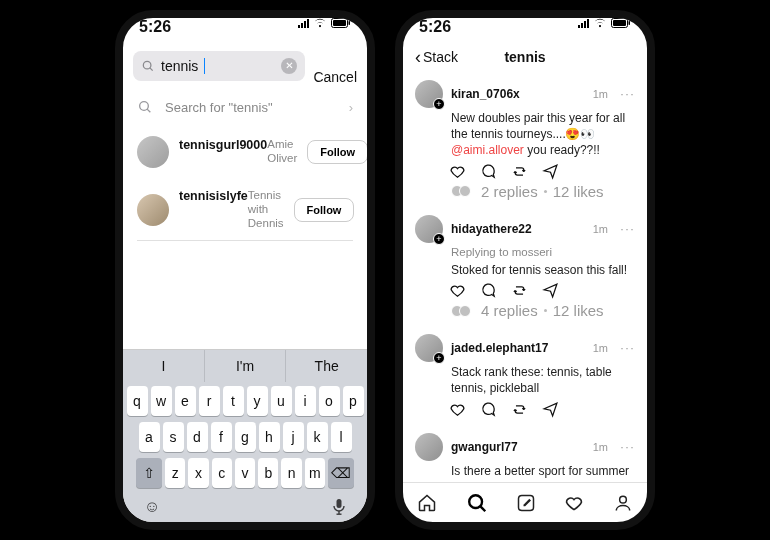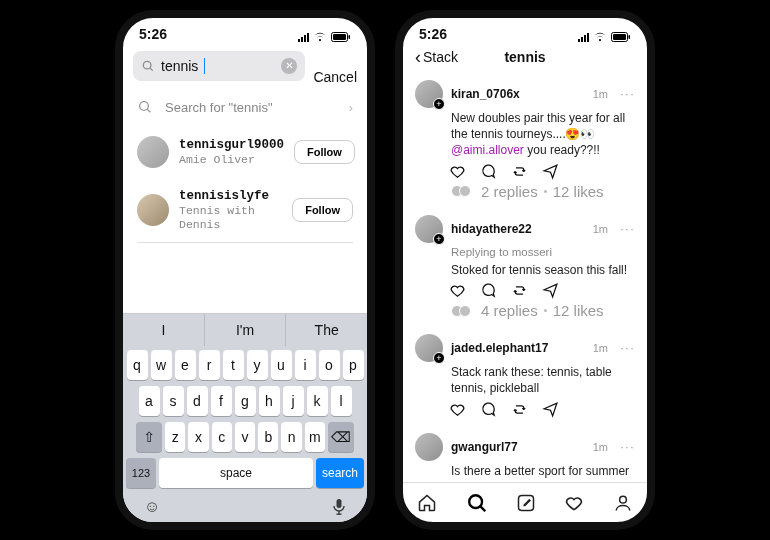--- a/index.html
+++ b/index.html
@@ -21,8 +21,8 @@
   }
   
   .status {
-    height: 24px; display: flex; justify-content: space-between; align-items: flex-end;
-    padding: 0 16px; font-size: 14px; font-weight: 600;
+    height: 24px; display: flex; justify-content: space-between; align-items: flex-start;
+    padding: 0 16px; font-size: 16px; font-weight: 600;
   }
   .status .right { display:flex; gap:4px; align-items:center; }
   .sig { display:flex; gap:1px; align-items:flex-end; }

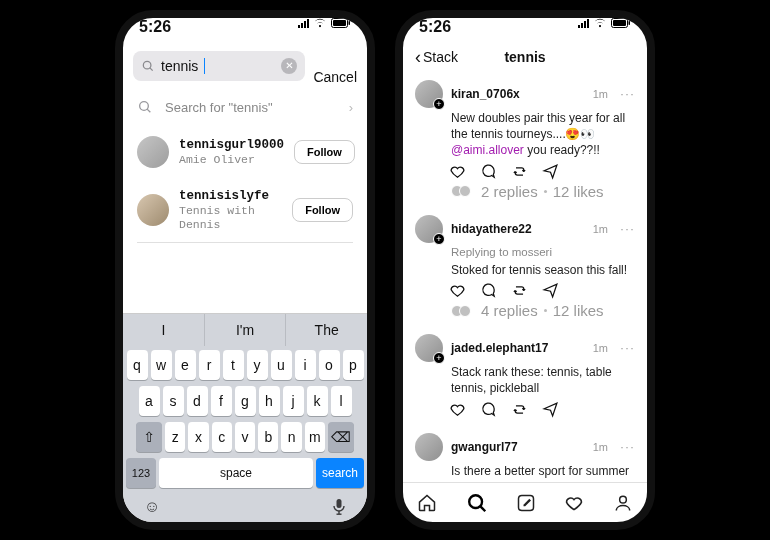--- a/index.html
+++ b/index.html
@@ -55,7 +55,7 @@
     background:linear-gradient(135deg,#c6c6c6,#9d9d9d);
     flex:0 0 32px;
   }
-  .names { display:flex; flex-direction:column; line-height:1.2;font-family:Liberation Mono, monospace; }
+  .names { display:flex; flex-direction:row; line-height:1.2; }
   .uname { font-weight:600; font-size:12.5px; }
   .dname { color:#888; font-size:11.5px; }
   .follow-btn {

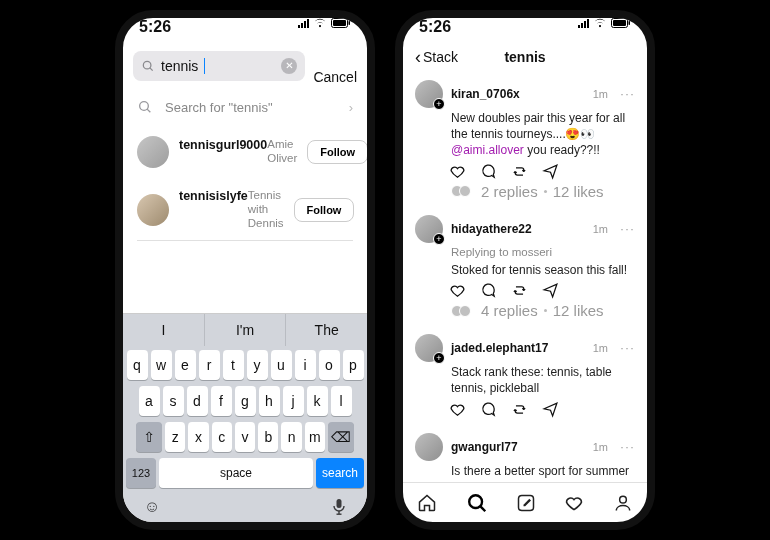--- a/index.html
+++ b/index.html
@@ -103,7 +103,7 @@
   .phead .dots { color:#999; margin-left:4px; letter-spacing:1px; }
   .ptext { padding:2px 0 4px 36px; color:#222; line-height:1.35; }
   .ptext .reply-to { color:#888; font-size:11.5px; display:block; margin-bottom:2px;}
-  .ptext .mention { color:#a21caf; }
+  .ptext .mention { color:#ef4444; }
   .actions { padding-left:34px; display:flex; gap:14px; font-size:15px; color:#111; }
   .actions span { display:inline-flex; }
   .meta { padding:3px 0 0 36px; display:flex; align-items:center; gap:6px; color:#999; font-size:15px; }

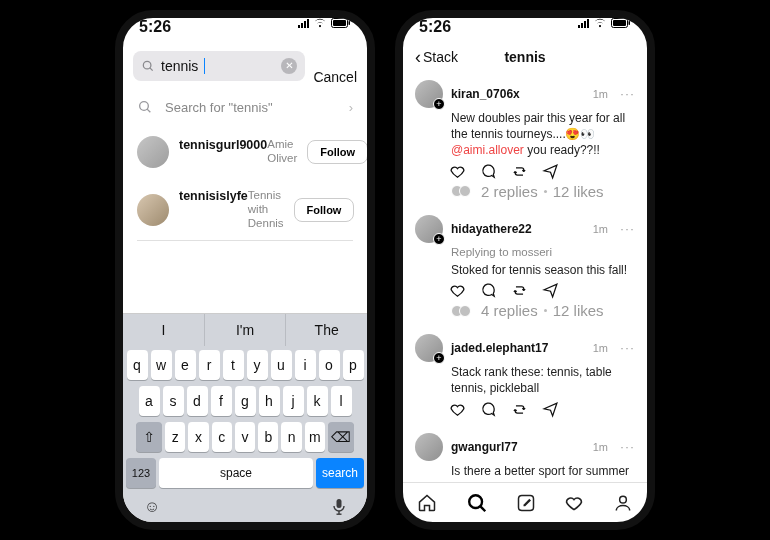--- a/index.html
+++ b/index.html
@@ -235,11 +235,6 @@
           </div>
         <div class="key mod">⌫</div>
       </div>
-      <div class="kb-row">
-        <div class="key num">123</div>
-        <div class="key space">space</div>
-        <div class="key search">search</div>
-      </div>
       <div class="kb-bottom">
         <span>☺</span>
         <span>

